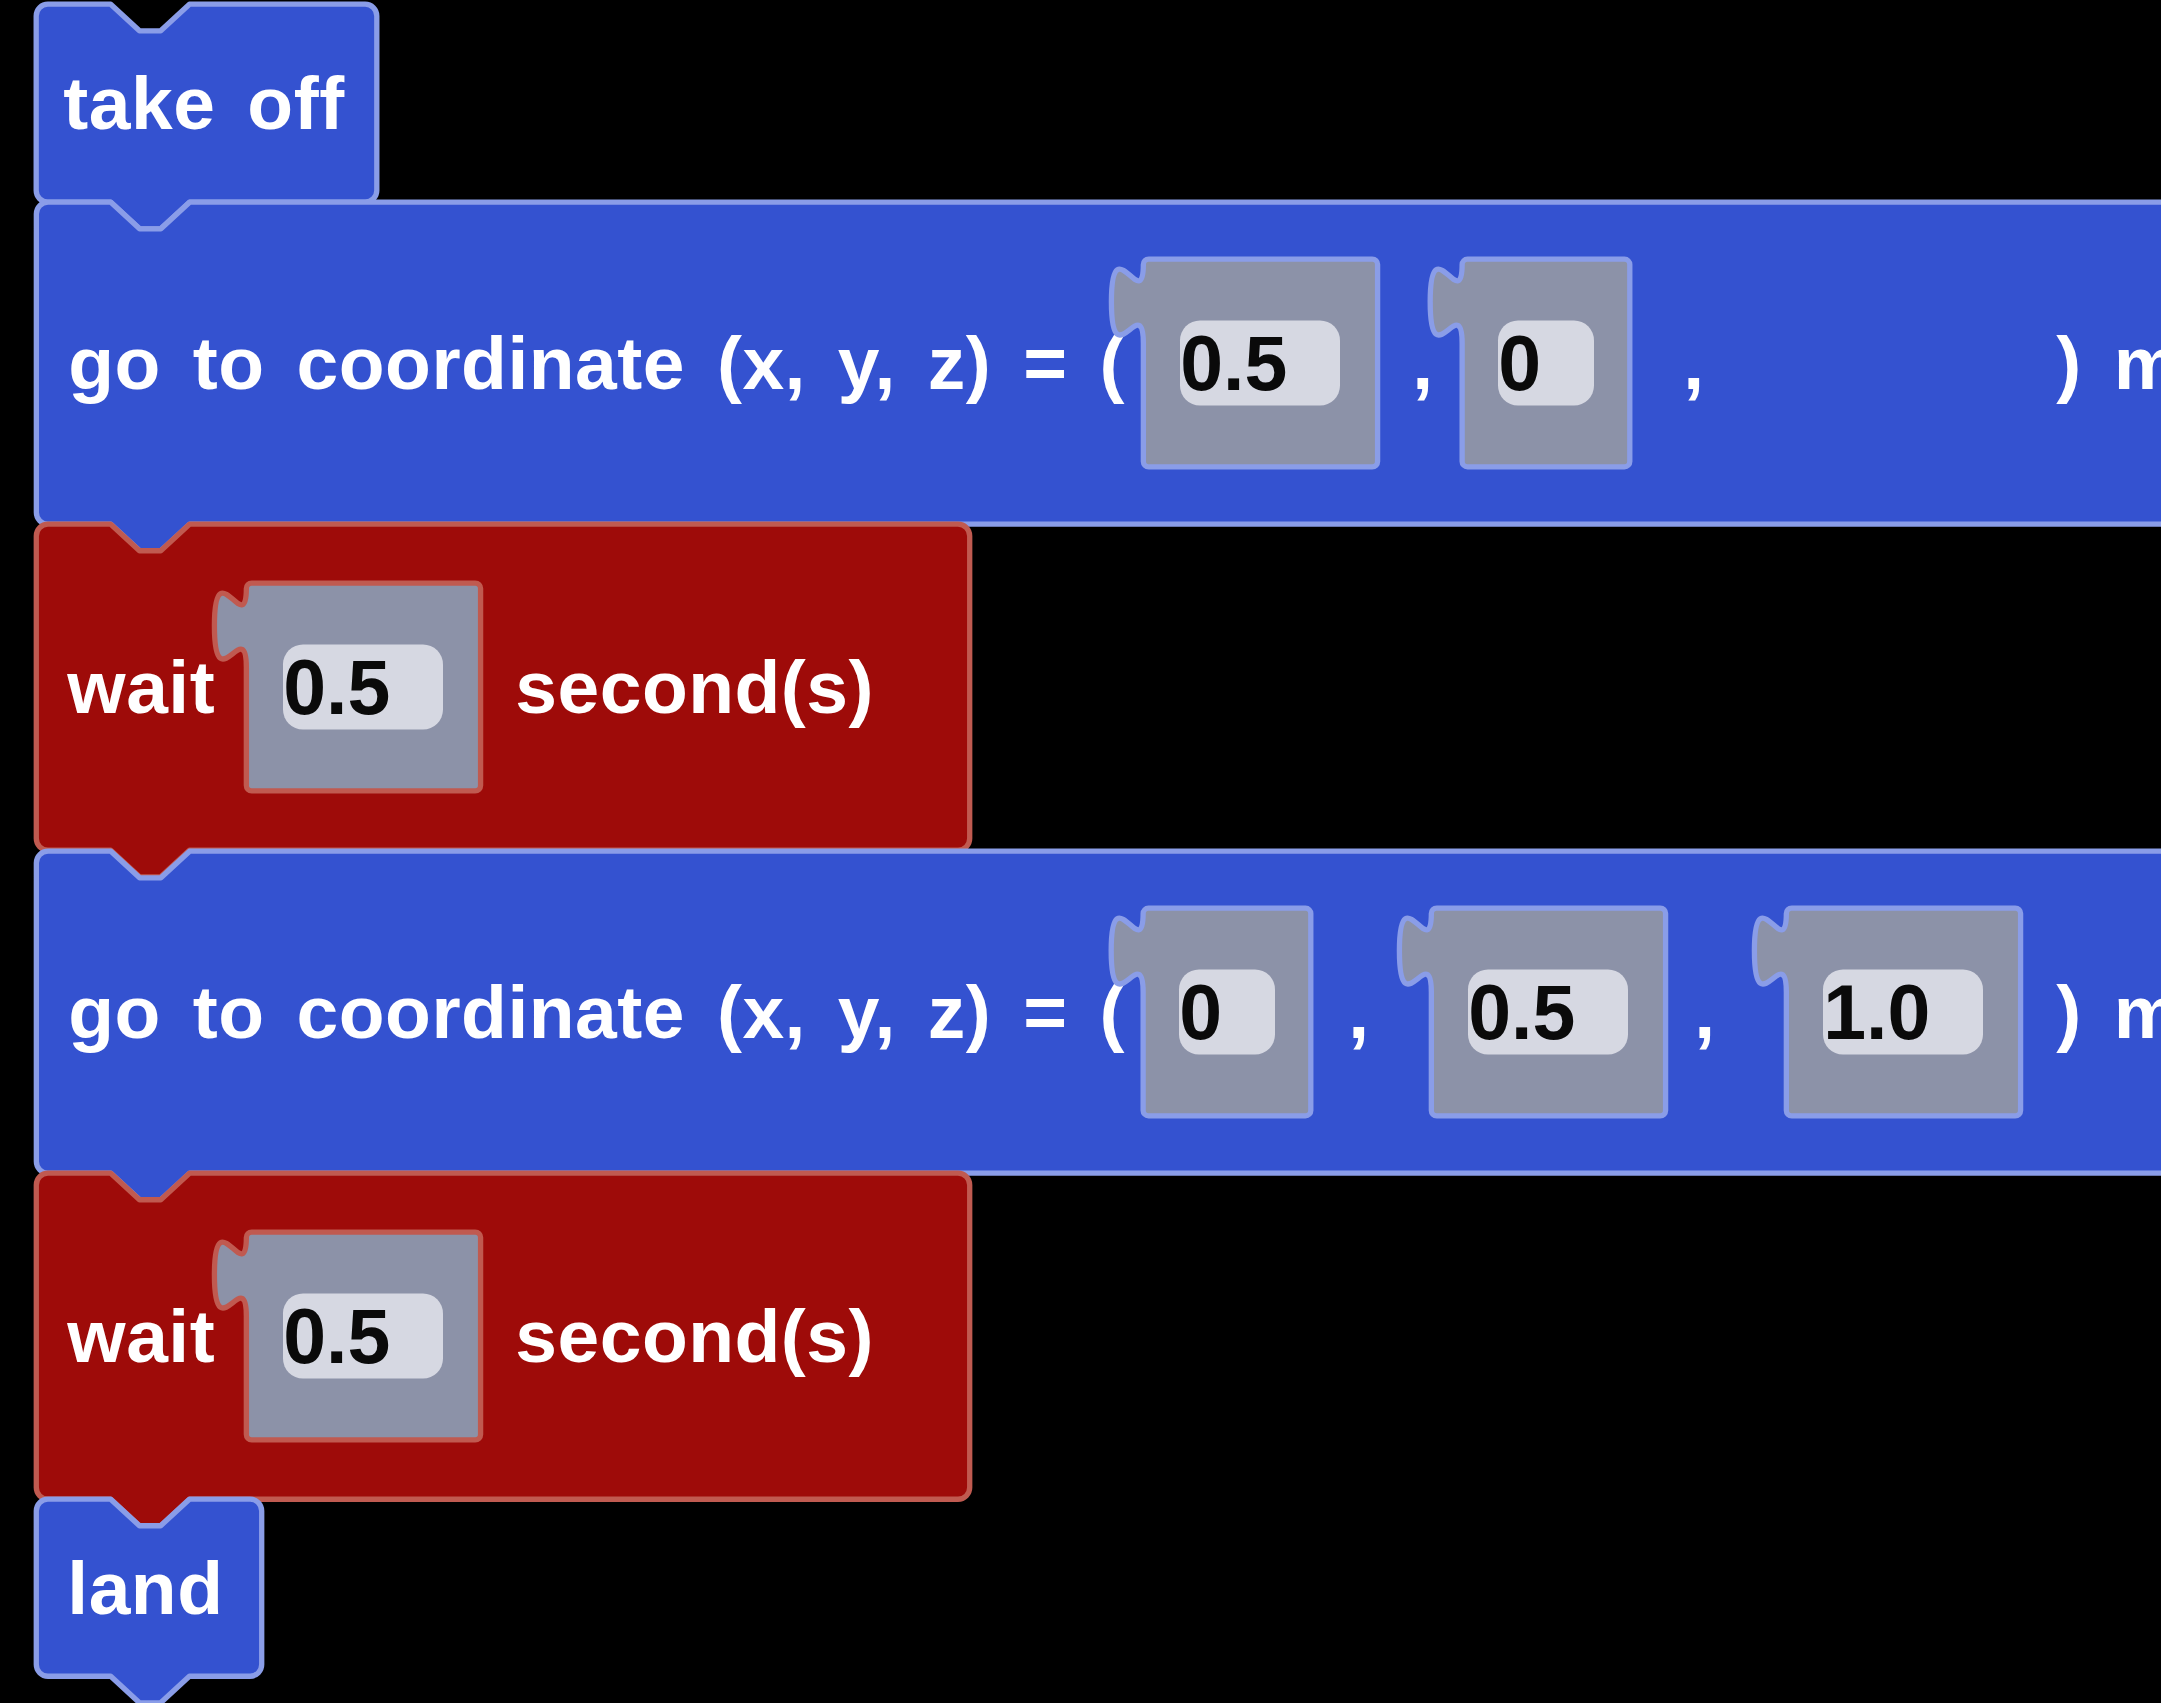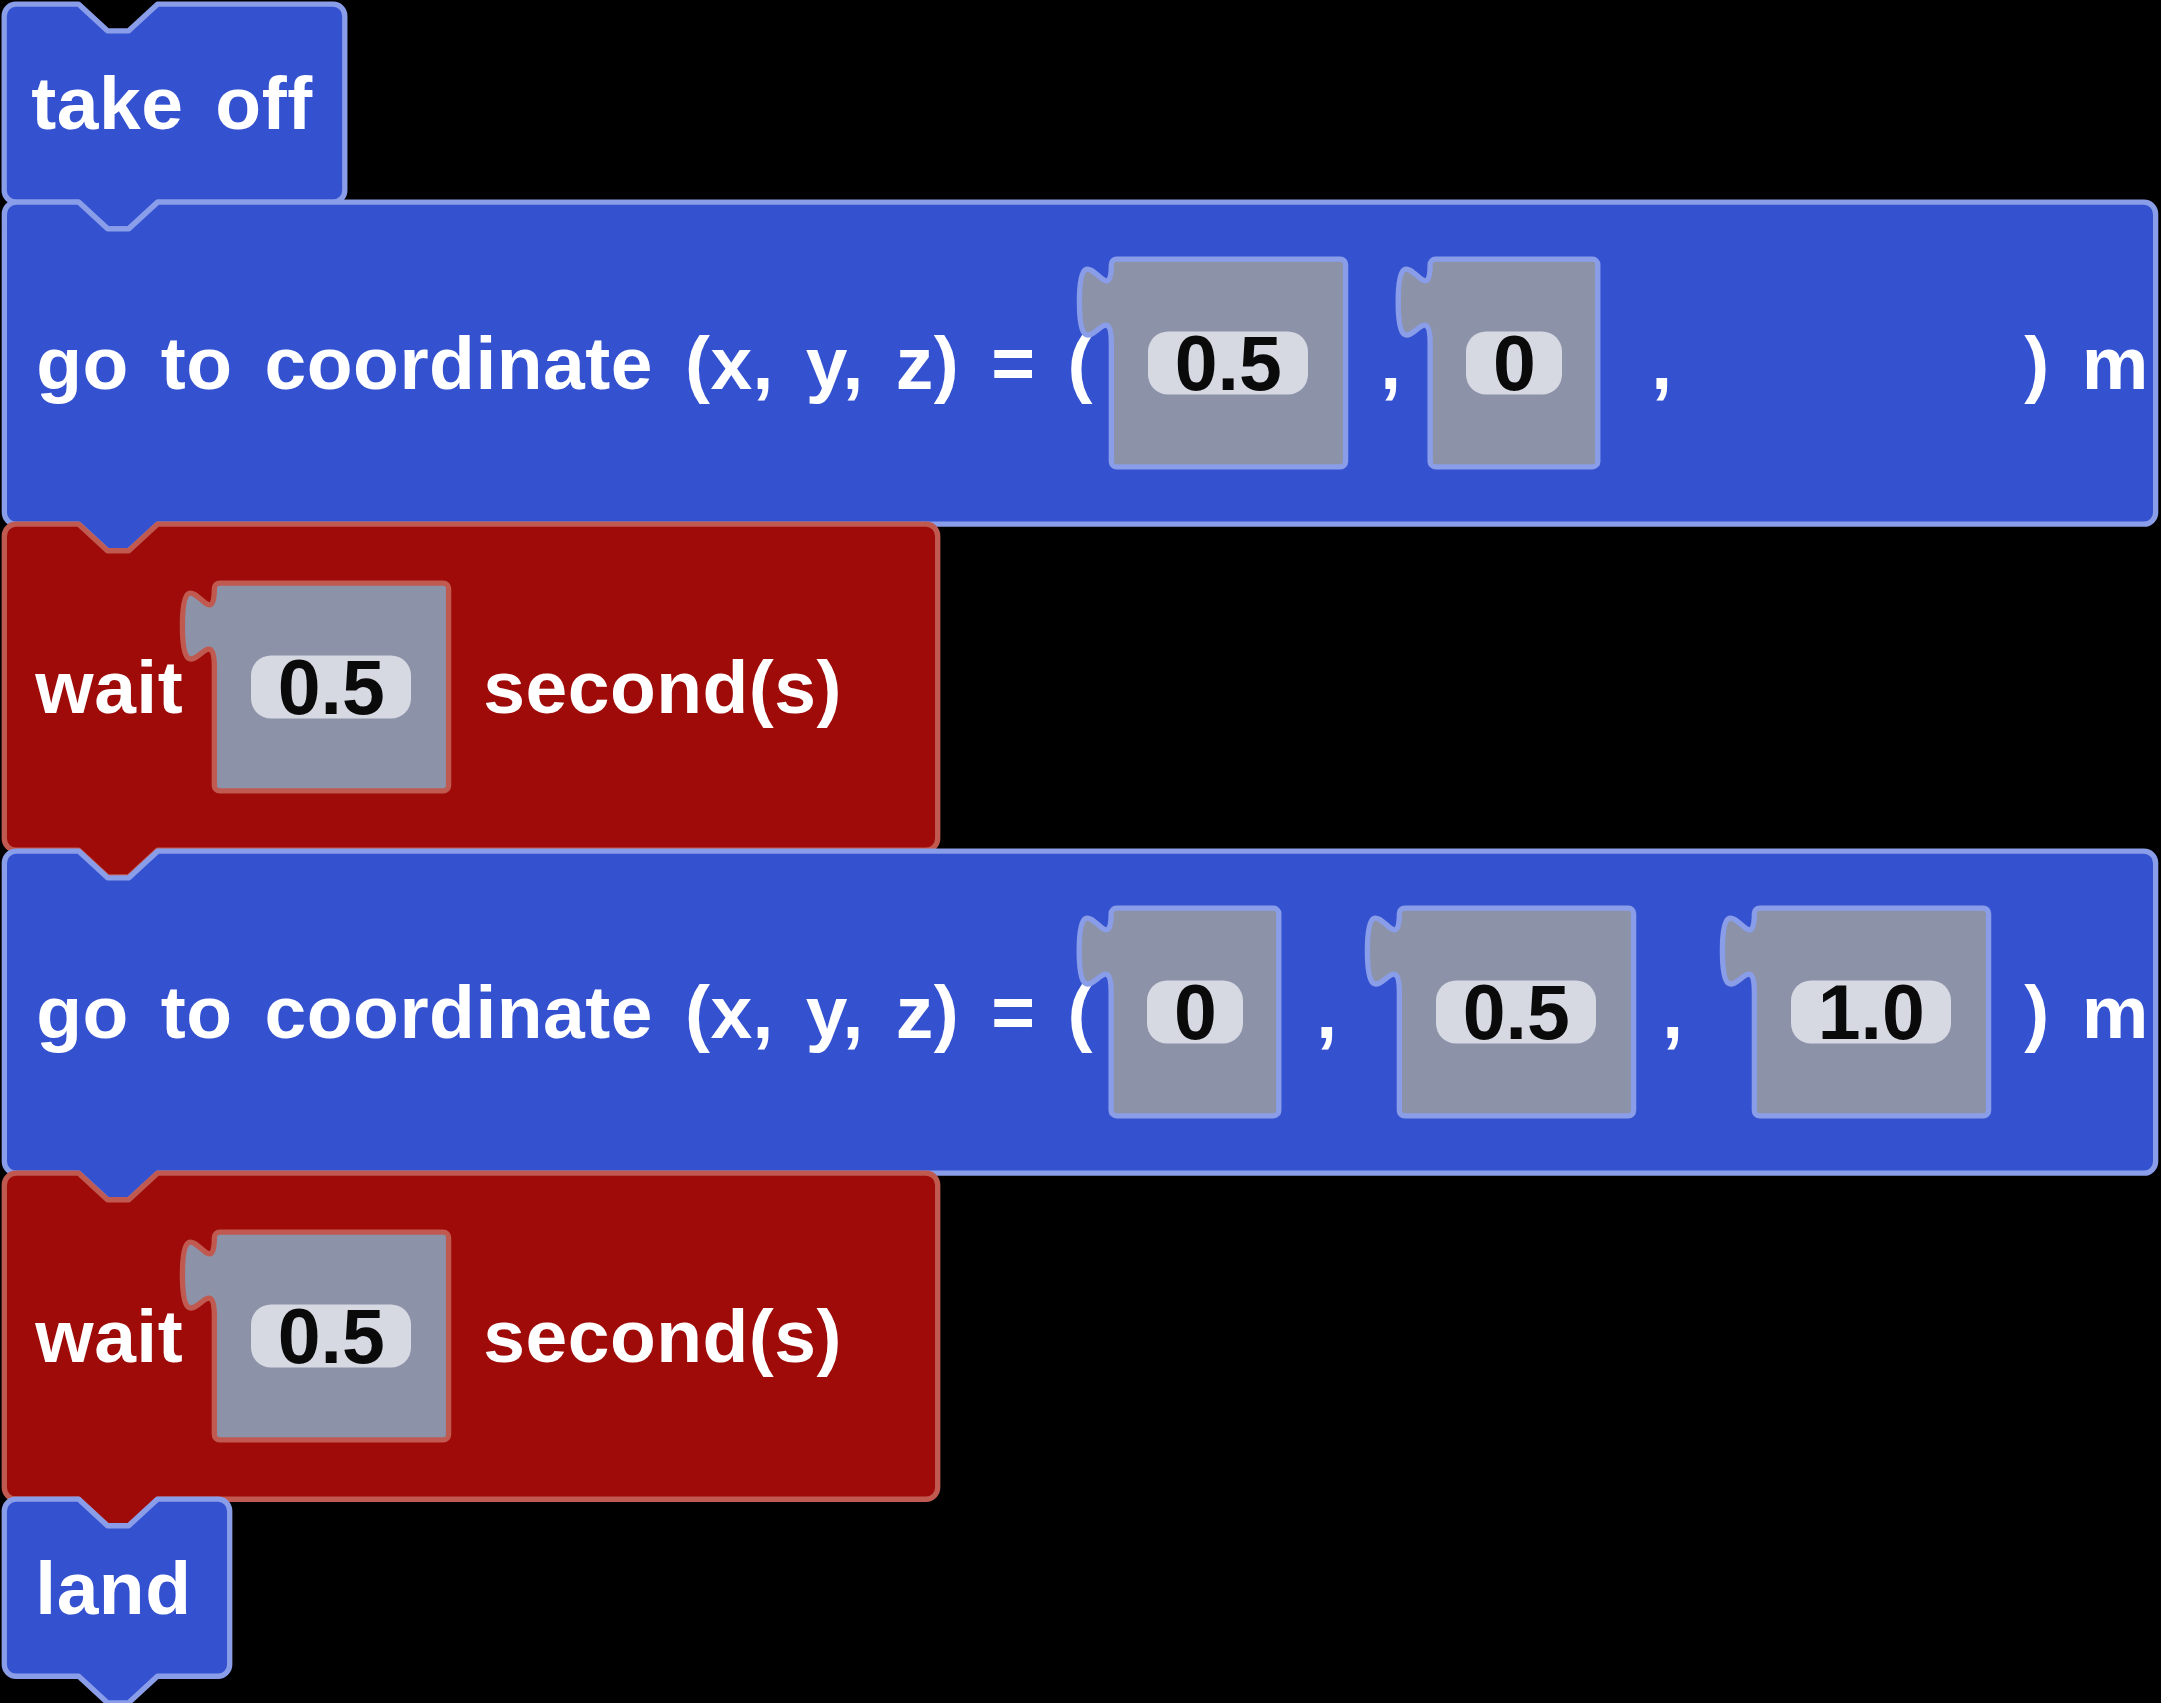--- a/index.html
+++ b/index.html
@@ -21,7 +21,7 @@
     overflow:hidden;
     position:relative;
   }
-  .workspace{position:absolute;inset:0;}
+  .workspace{position:absolute;inset:0;margin-left:32px;}
 
   
   .block{position:absolute;}

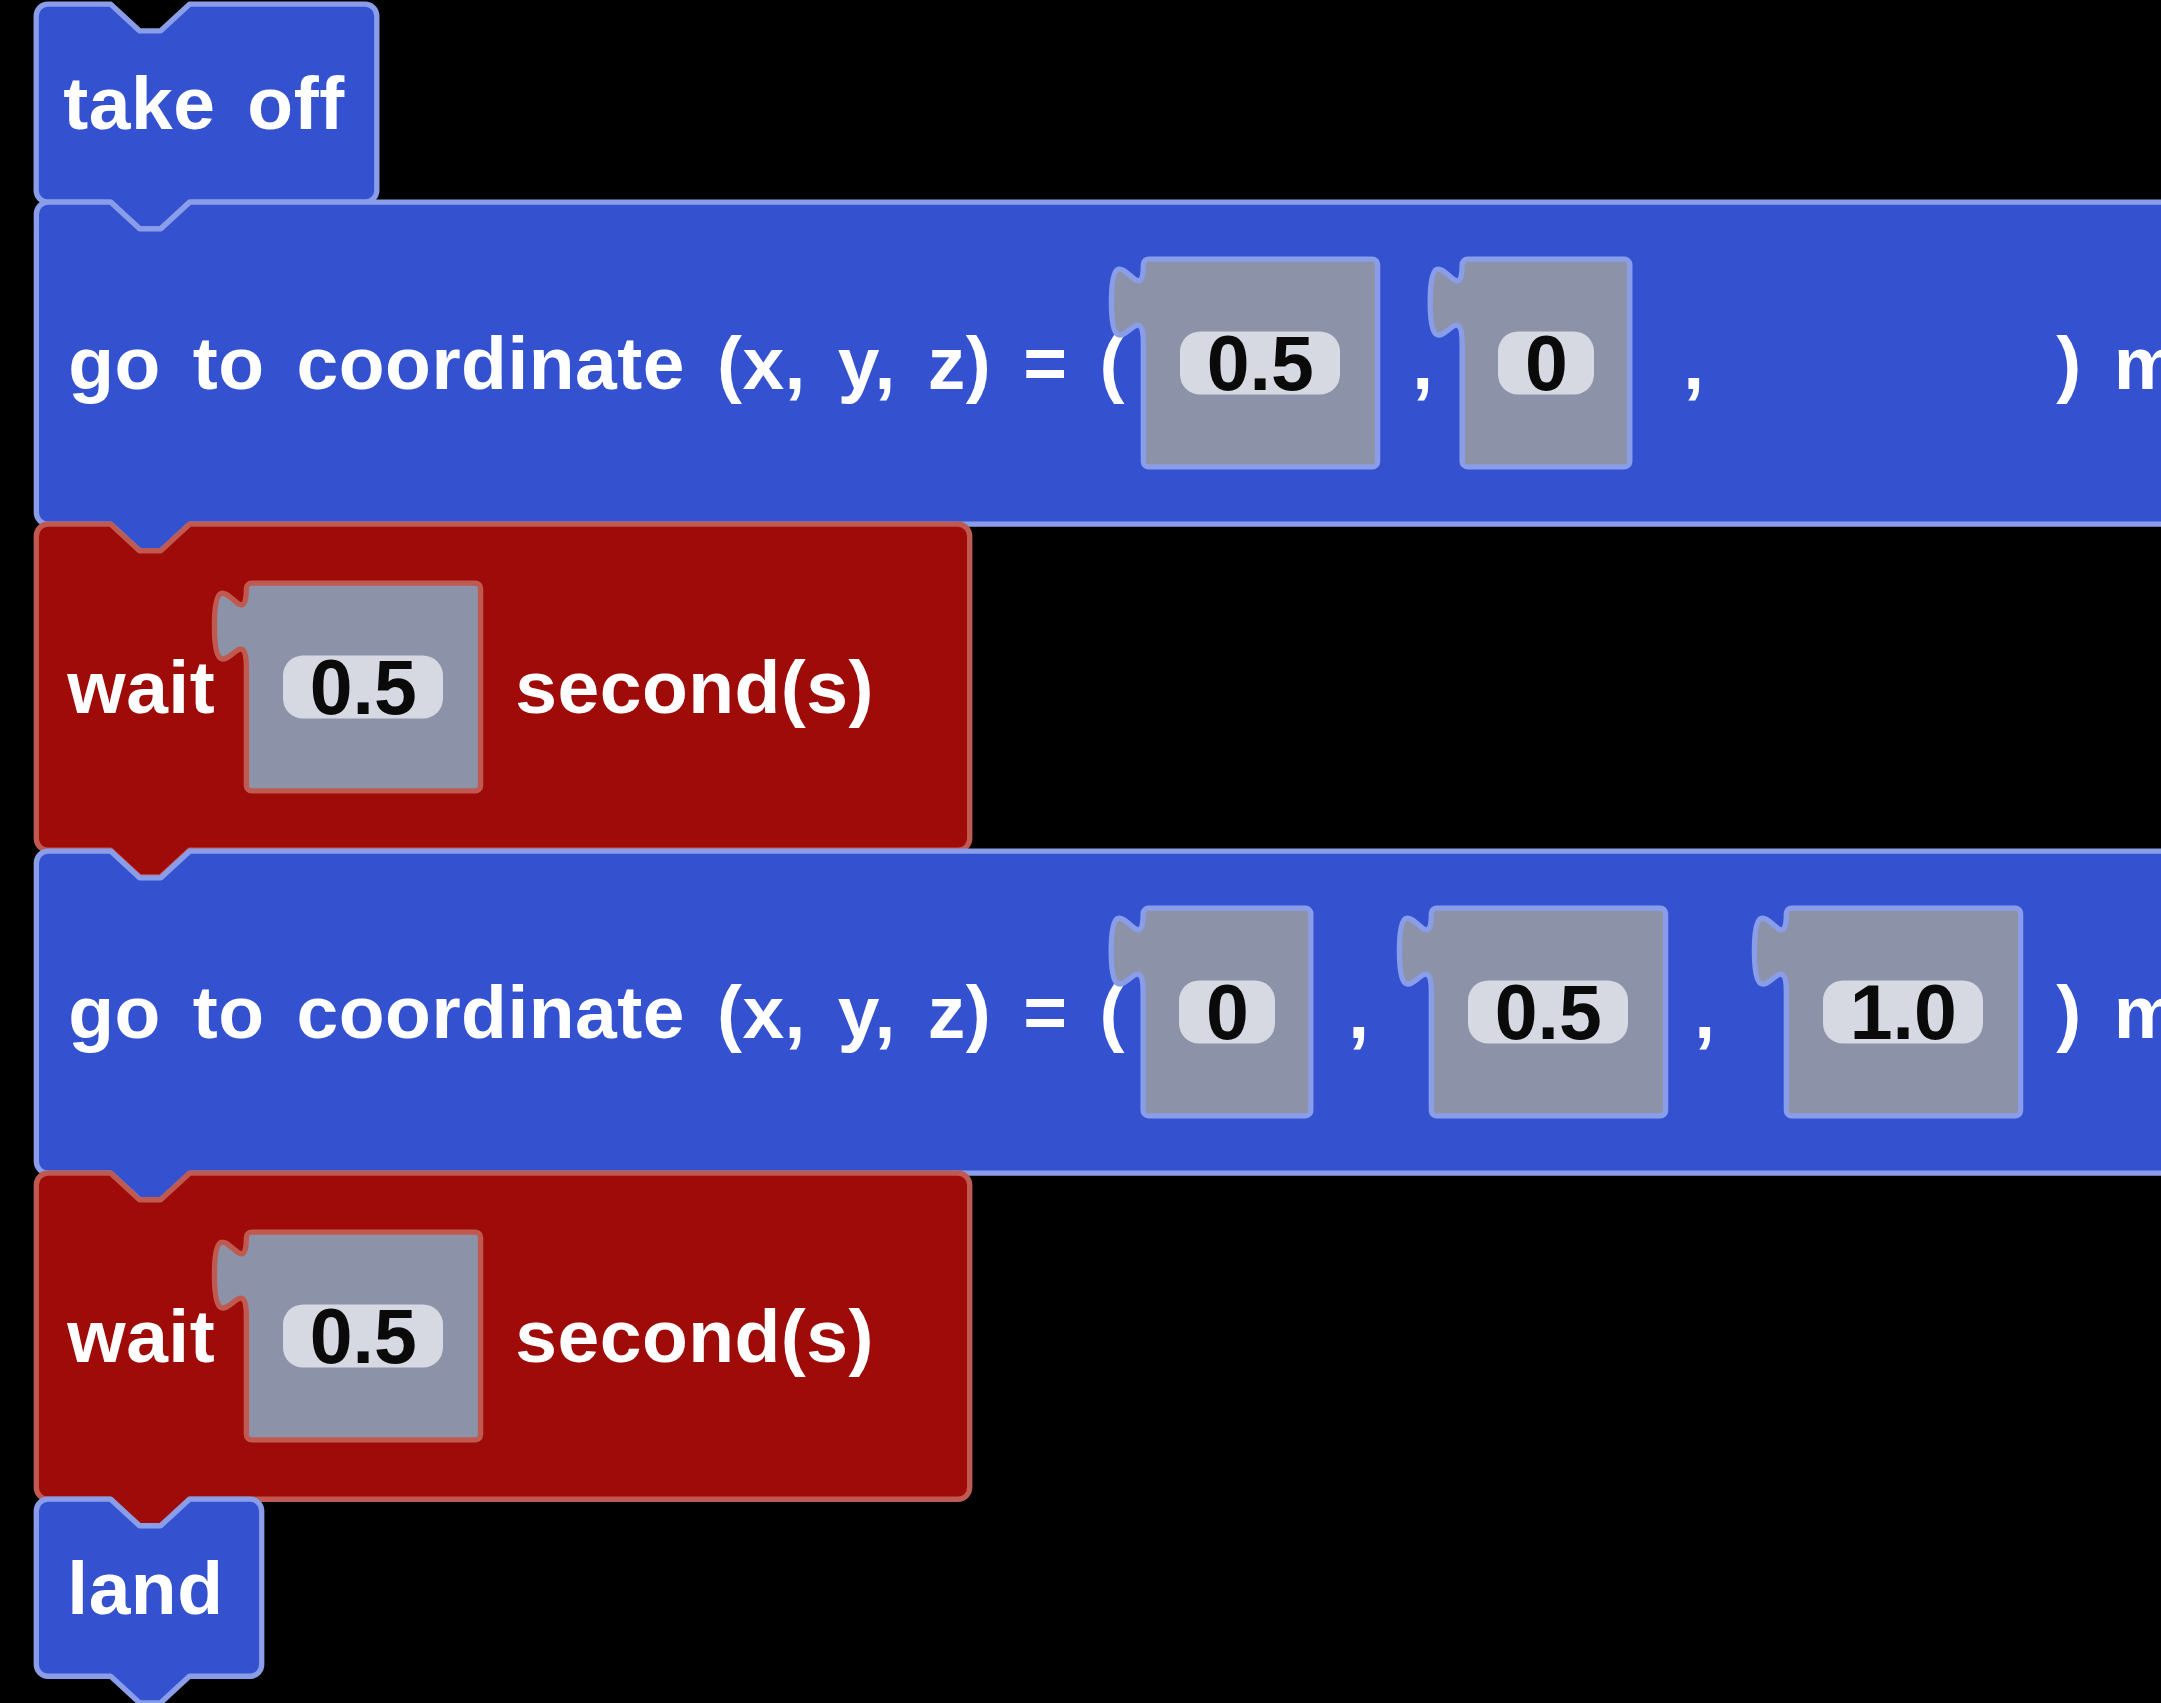--- a/index.html
+++ b/index.html
@@ -48,8 +48,8 @@
   .block-red  .reporter path{stroke:var(--red-highlight);}
   .field{
     position:absolute;left:50%;top:50%;transform:translate(-50%,-50%);
-    height:63px;border-radius:20px;background:var(--field-fill);
-    display:flex;align-items:center;justify-content:center;
+    height:85px;border-radius:20px;background:var(--field-fill);
+    display:flex;align-items:center;justify-content:flex-start;
   }
   .field-wide{width:160px;}
   .field-narrow{width:96px;}

